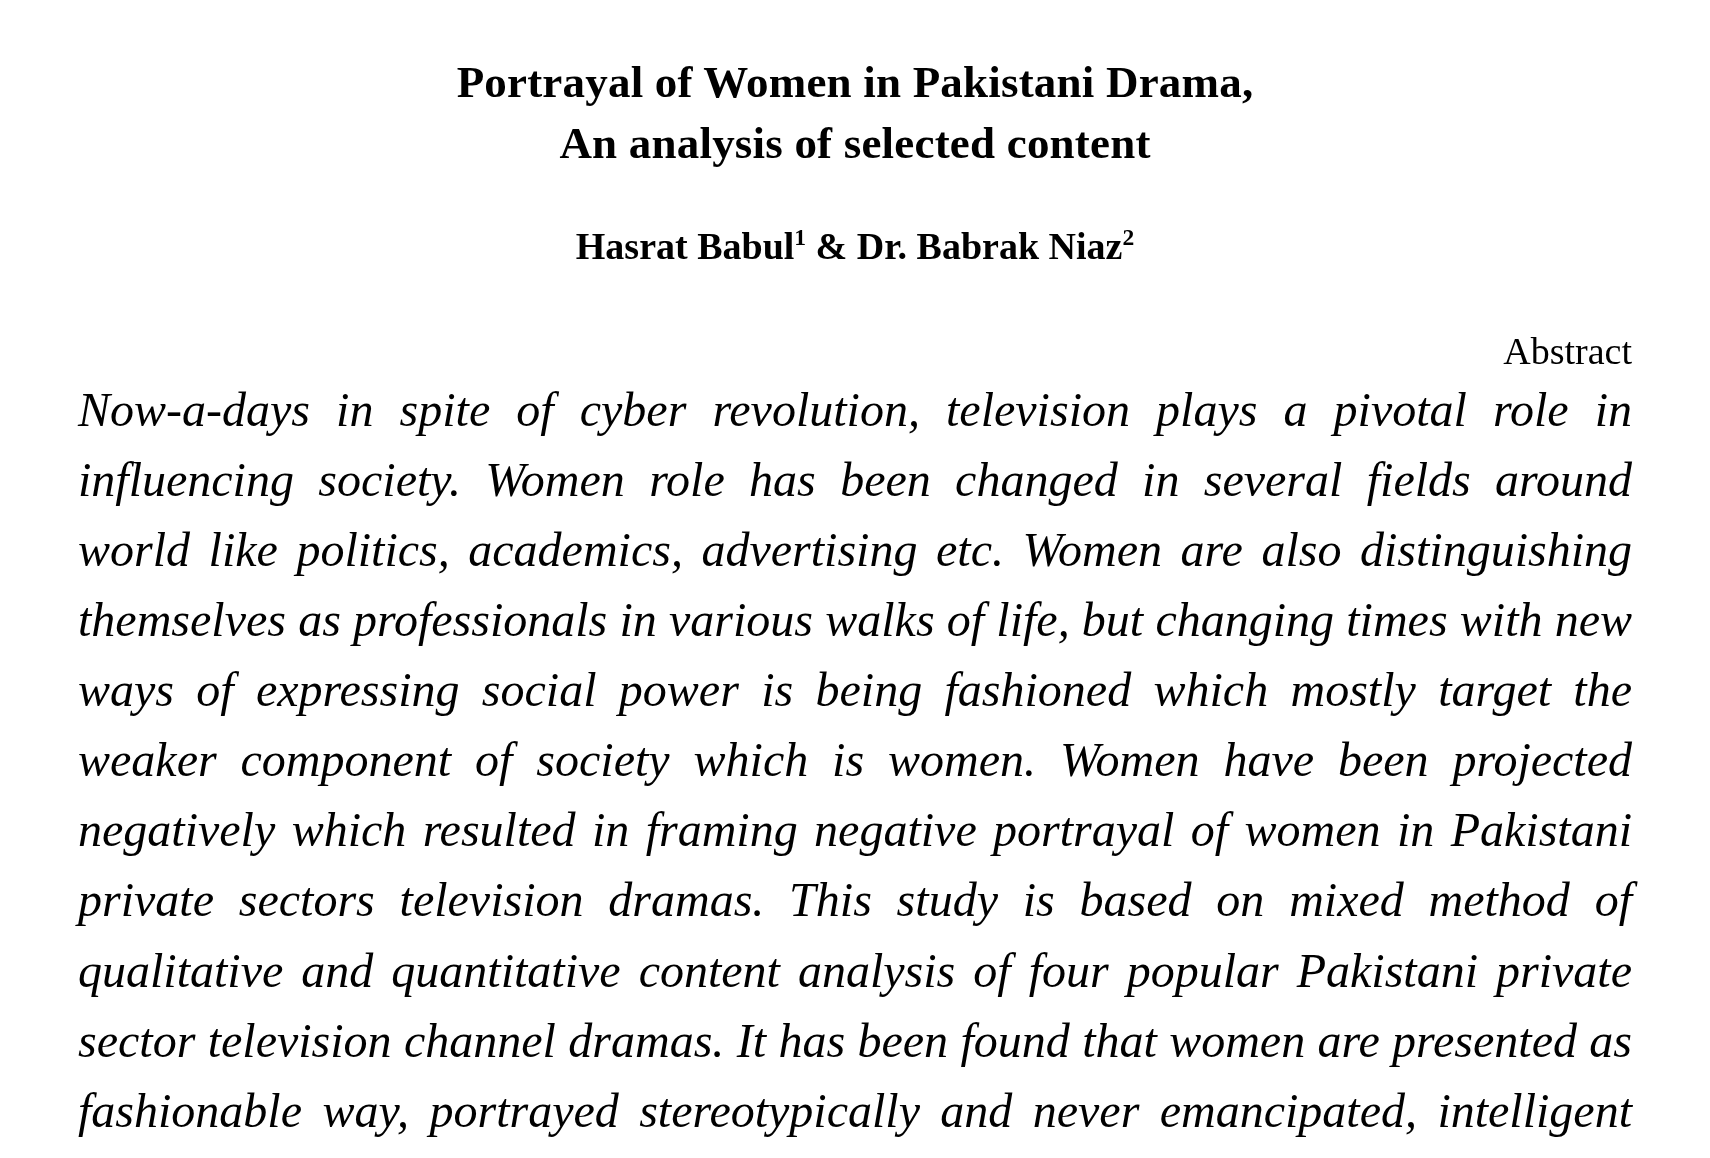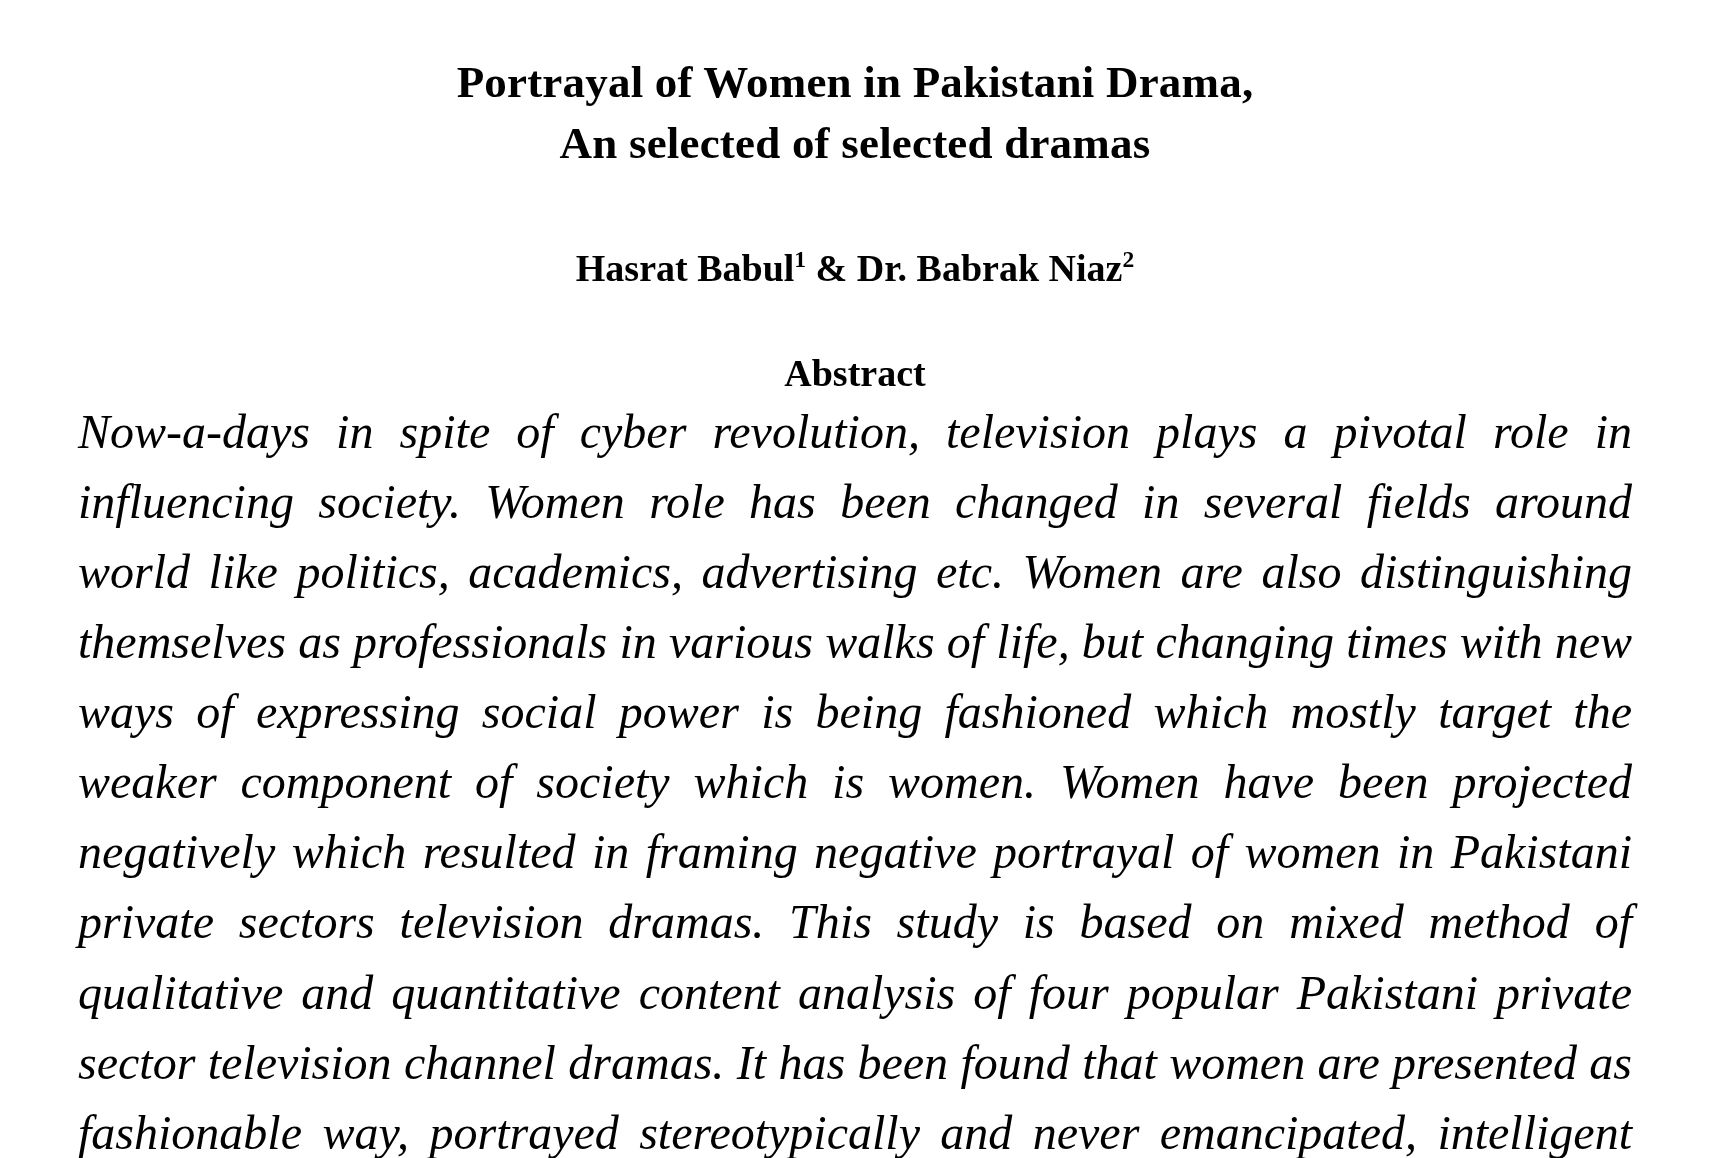--- a/index.html
+++ b/index.html
@@ -68,7 +68,7 @@
 
   <div class="title-block">
     <div class="title-line">Portrayal of Women in Pakistani Drama,</div>
-    <div class="title-line">An selected of selected dramas</div>
+    <div class="title-line">An analysis of selected content</div>
   </div>
 
   <div class="authors">

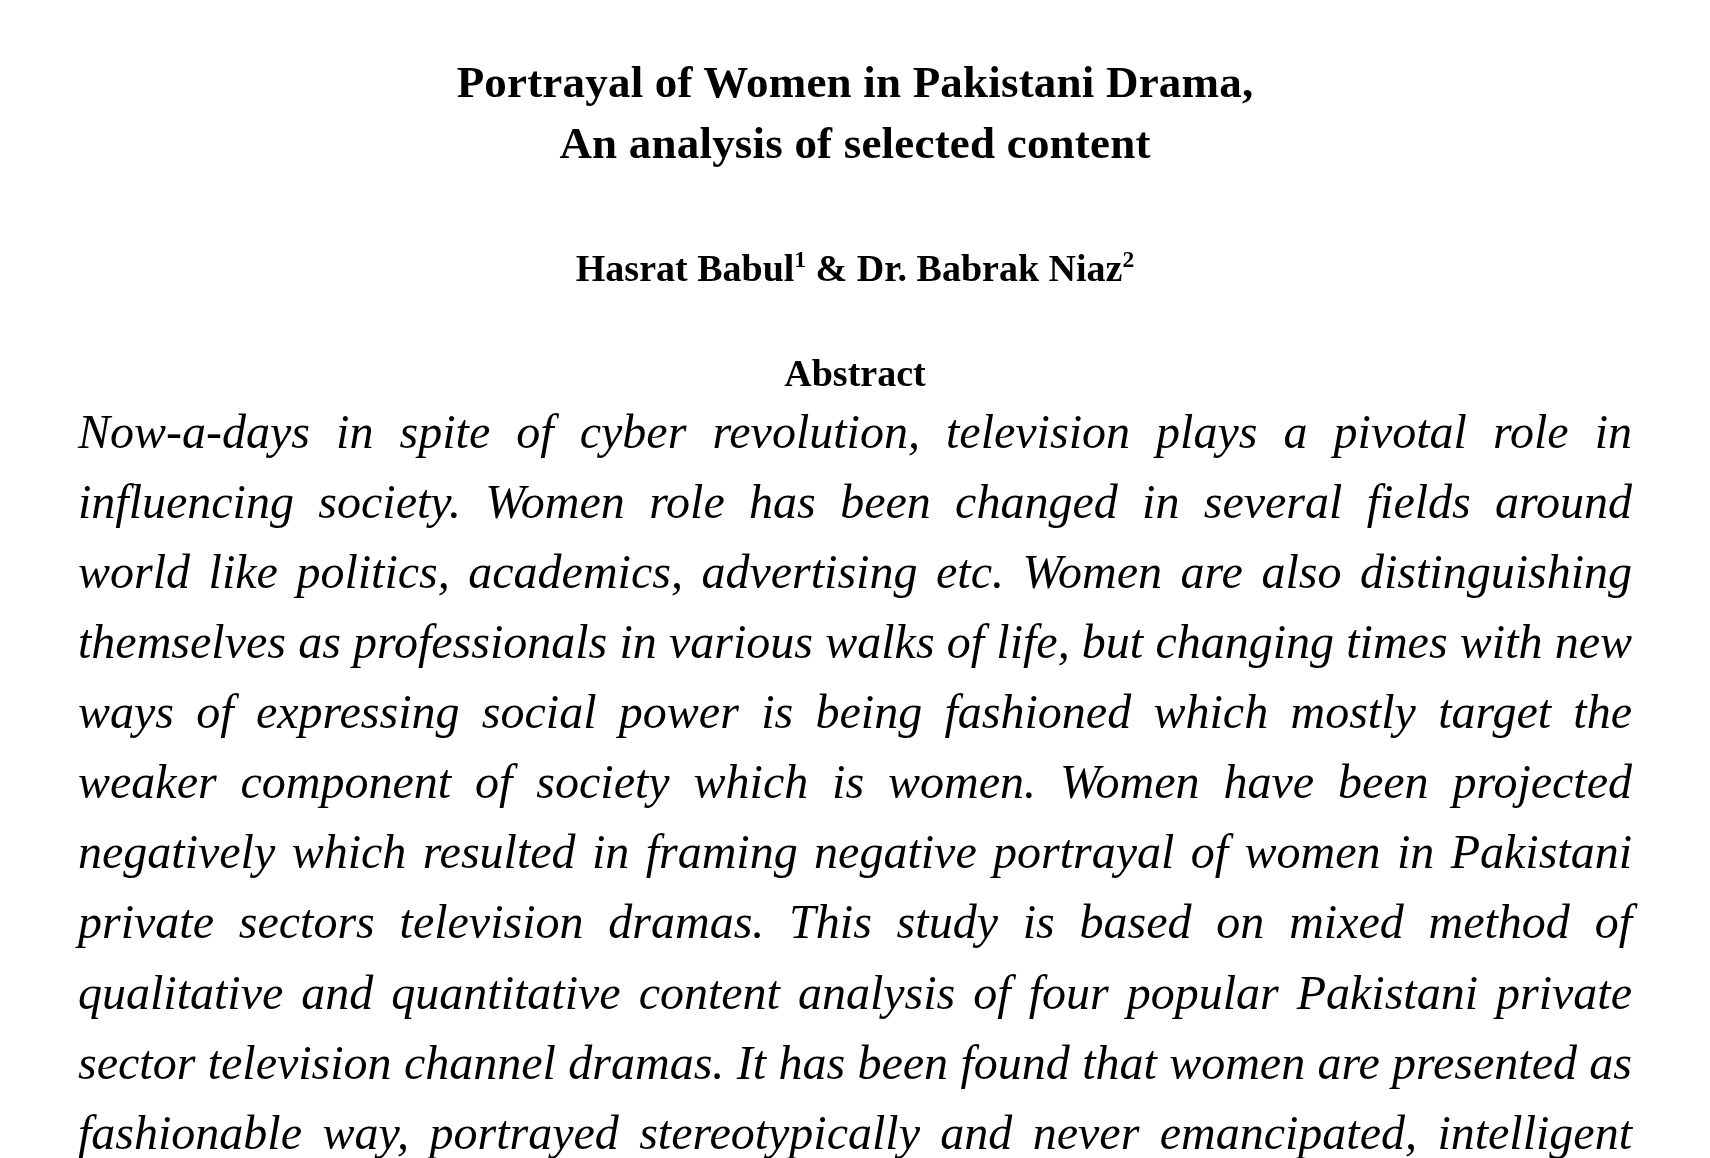--- a/index.html
+++ b/index.html
@@ -36,7 +36,7 @@
     text-align: center;
     font-size: 38px;
     font-weight: bold;
-    margin-top: 70px;
+    margin-top: 48px;
     line-height: 1.3;
   }
   .authors sup {

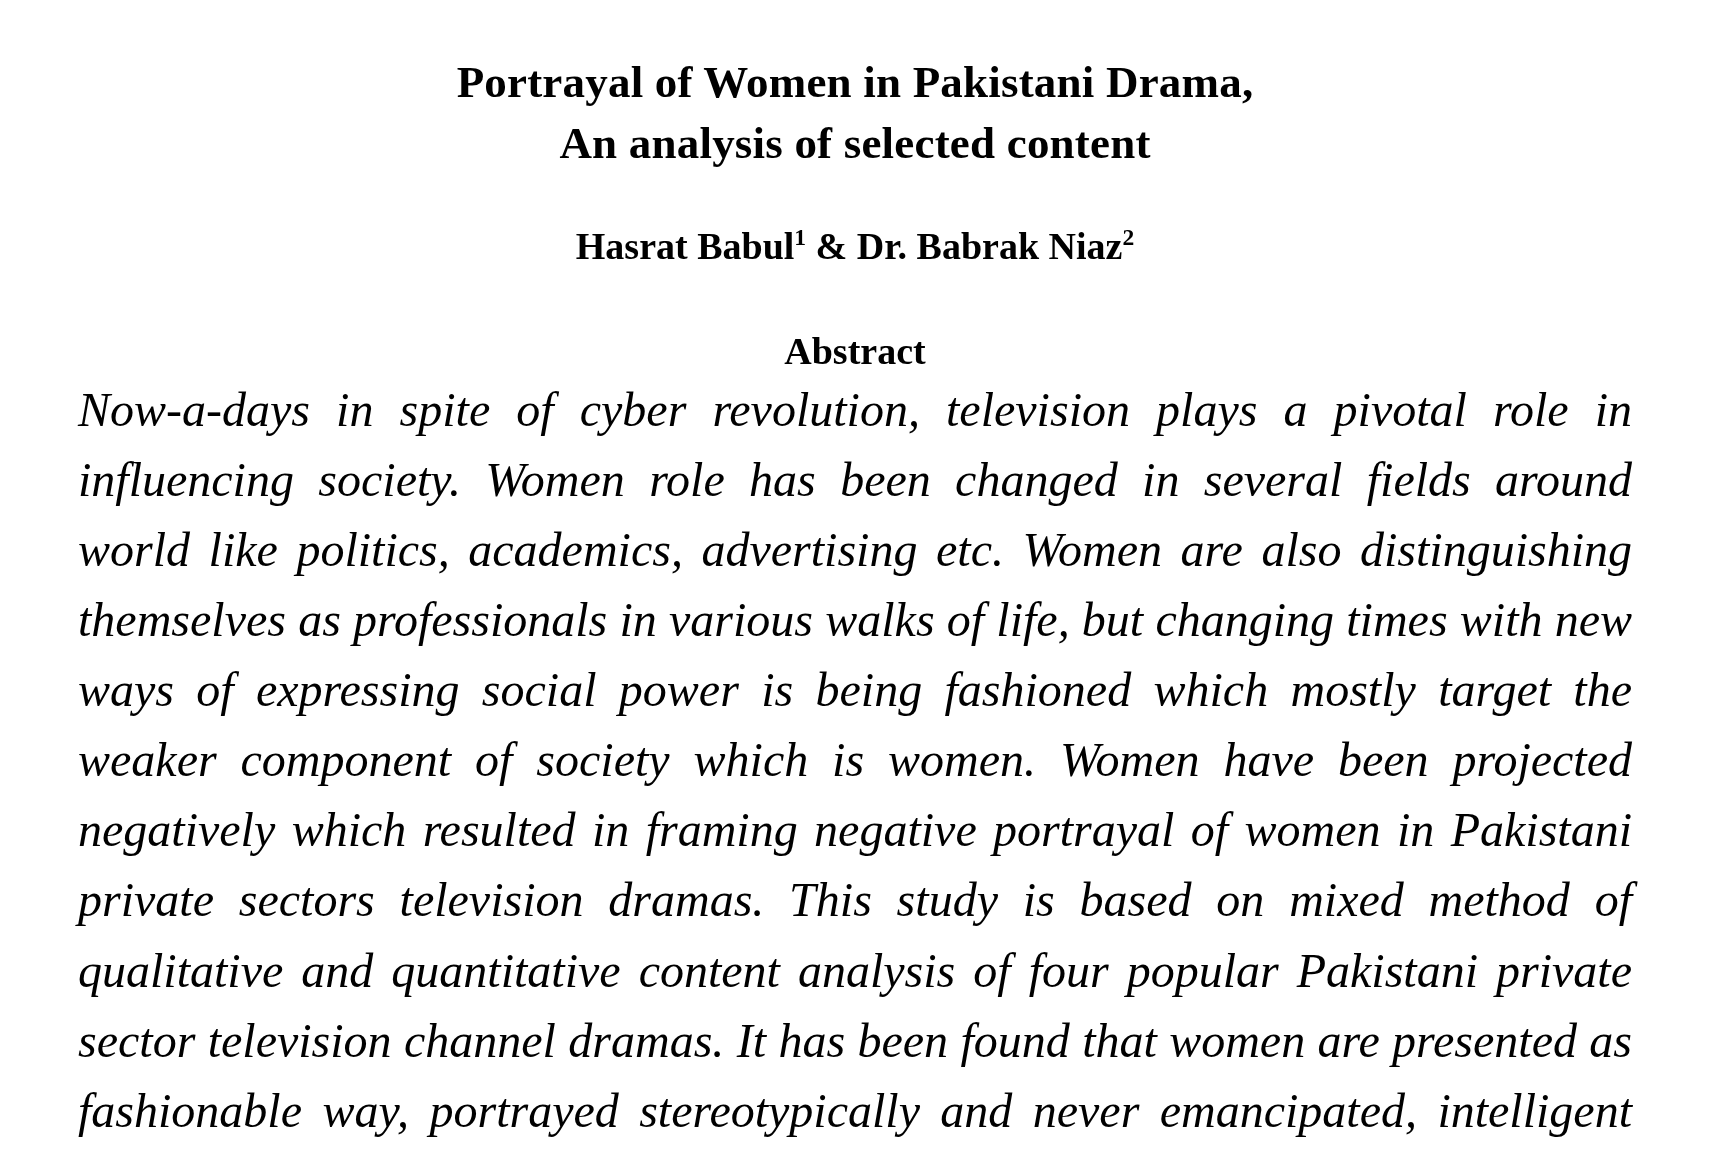--- a/index.html
+++ b/index.html
@@ -46,10 +46,10 @@
   }
   .abstract-heading {
     font-size: 38px;
-    font-weight: bold;
+    font-weight: normal;
     margin-top: 58px;
     margin-bottom: 2px;
-    text-align: center;
+    text-align: right;
   }
   .abstract-body {
     font-size: 48px;

